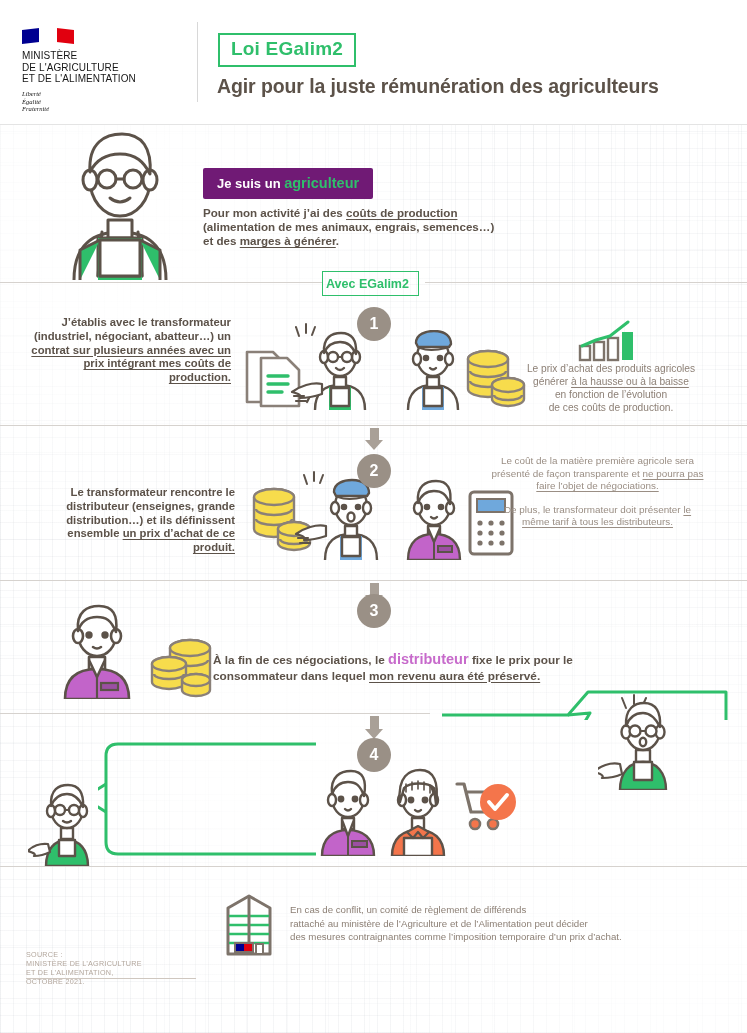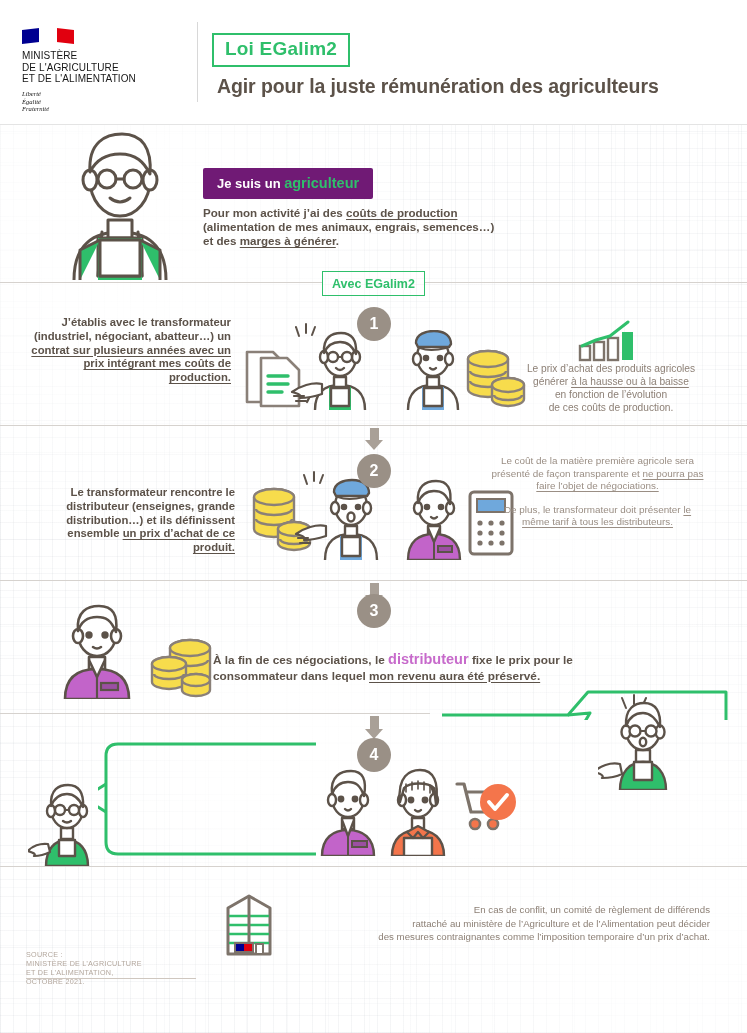--- a/index.html
+++ b/index.html
@@ -44,7 +44,7 @@
   .ministry .mtitle{font-size:10px;font-weight:normal;line-height:11.6px;color:#161616;letter-spacing:.1px;}
   .devise{margin-top:5px;font-family:"Liberation Serif",serif;font-style:italic;font-size:6.6px;line-height:7.8px;color:#161616;}
   .hsep{position:absolute;left:197px;top:22px;width:1px;height:80px;background:#d8d8d8;}
-  .lawbox{position:absolute;left:212px;top:33px;border:2px solid #2FBF6B;padding:3px 11px 5px 11px;}
+  .lawbox{position:absolute;left:218px;top:33px;border:2px solid #2FBF6B;padding:3px 11px 5px 11px;}
   .lawbox span{font-size:19px;color:#2FBF6B;font-weight:600;letter-spacing:.2px;}
   .htitle{position:absolute;left:217px;top:75px;font-size:19.5px;font-weight:bold;color:#5c5249;letter-spacing:-.1px;}
   .headrule{position:absolute;left:0;top:124px;width:747px;height:1px;background:#e4e4e4;z-index:6;}

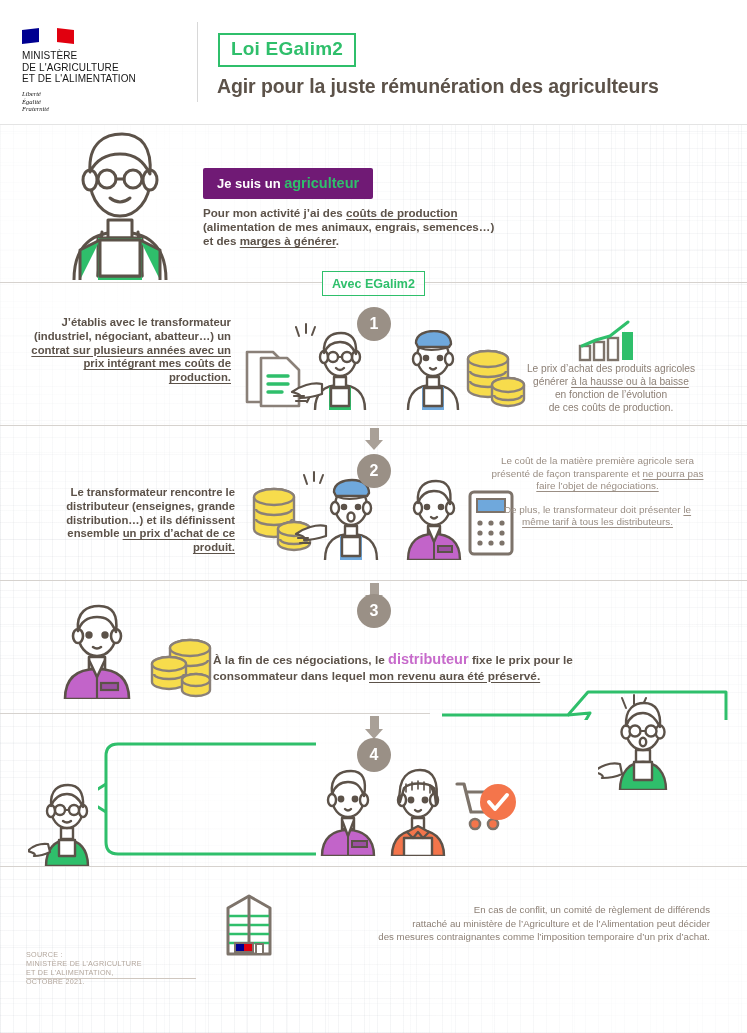--- a/index.html
+++ b/index.html
@@ -63,7 +63,7 @@
   .badge .b2{font-size:14.5px;font-weight:bold;color:#2FBF6B;}
   .intro{position:absolute;left:203px;top:206px;font-size:11.6px;font-weight:bold;line-height:14.2px;z-index:4;}
 
-  .avecbox{position:absolute;left:322px;top:271px;border:1.6px solid #2FBF6B;padding:2px 9px 3px 9px;z-index:4;background:transparent;}
+  .avecbox{position:absolute;left:322px;top:271px;border:1.6px solid #2FBF6B;padding:2px 9px 3px 3px;z-index:4;background:transparent;}
   .avecbox span{font-size:12.5px;color:#2FBF6B;font-weight:600;}
   .avecrule-l{left:0;top:282px;width:322px;}
   .avecrule-r{left:425px;top:282px;width:322px;}

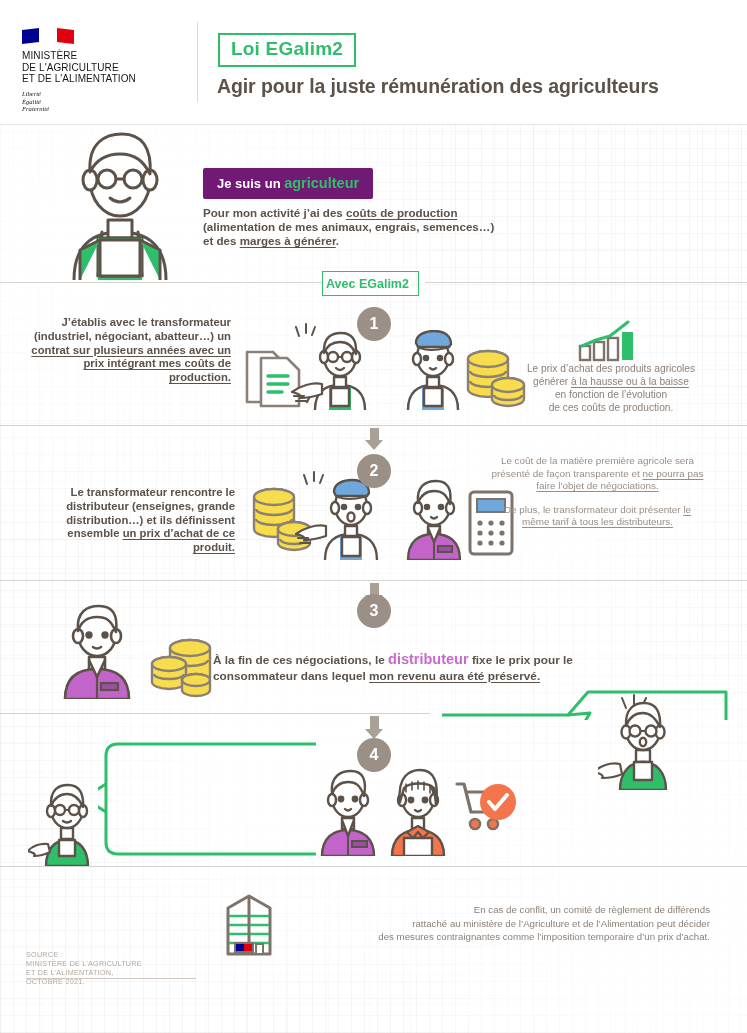--- a/index.html
+++ b/index.html
@@ -88,7 +88,7 @@
   .b3 .hl{color:#C76ACB;font-size:14.5px;font-weight:bold;}
   .b4{position:absolute;left:140px;top:786px;width:152px;text-align:right;font-size:9.8px;line-height:13px;color:#a89e95;z-index:6;}
   .b4 .hl{color:#F4754B;font-size:14.5px;font-weight:bold;}
-  .bfoot{position:absolute;left:290px;top:903px;width:420px;font-size:9.7px;line-height:13.5px;color:#8d8076;z-index:4;text-align:right;}
+  .bfoot{position:absolute;left:290px;top:903px;width:420px;font-size:9.7px;line-height:13.5px;color:#8d8076;z-index:4;}
 
   .source{position:absolute;left:26px;top:950px;font-size:7.2px;line-height:9px;color:#b3a79d;letter-spacing:.25px;z-index:4;}
 

